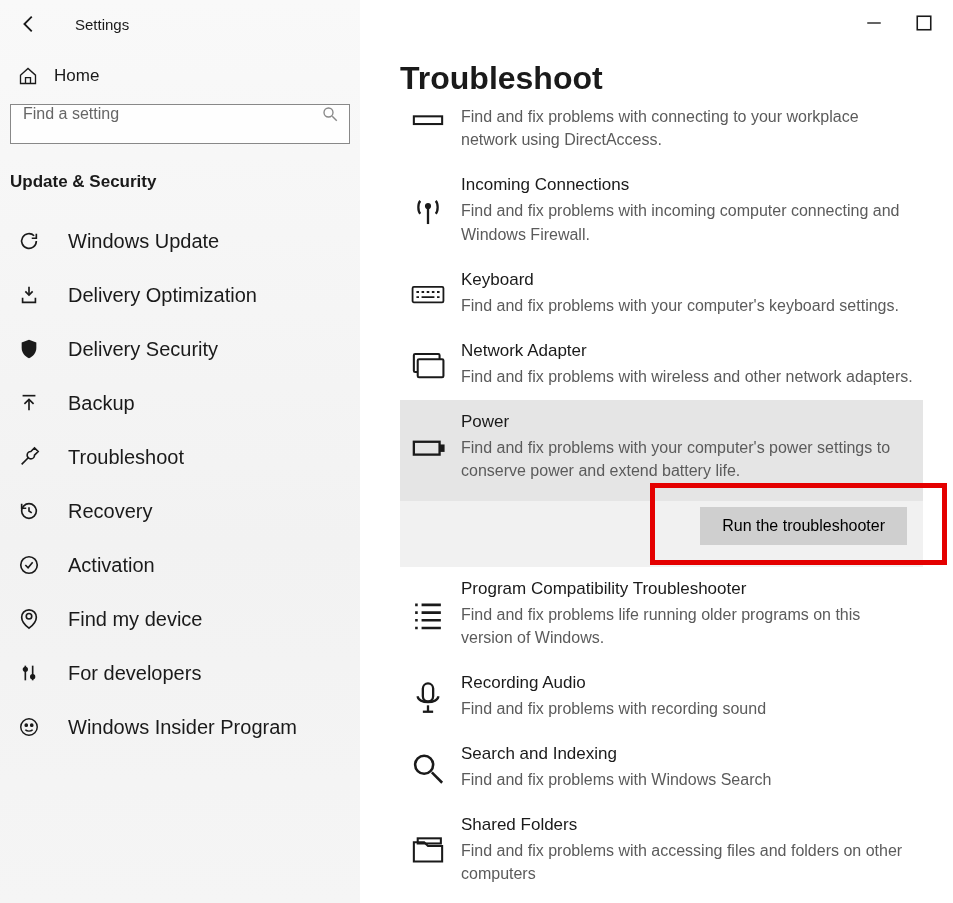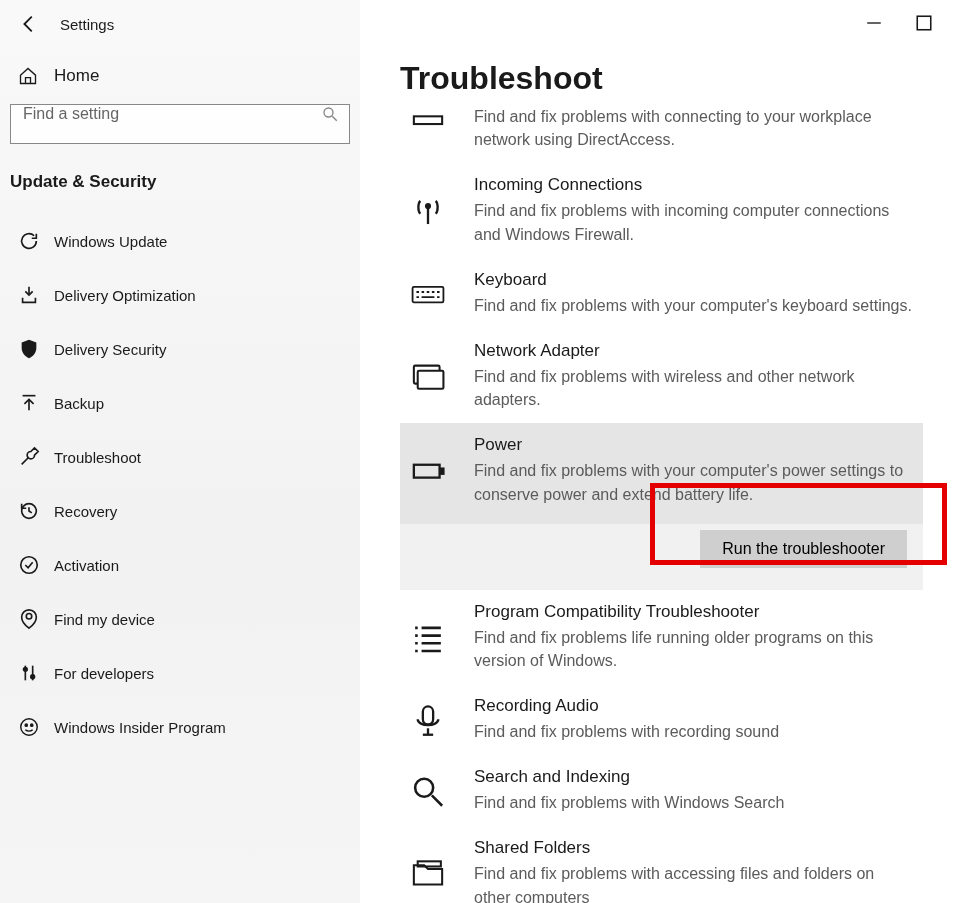--- a/index.html
+++ b/index.html
@@ -32,7 +32,7 @@
       cursor: pointer;
     }
     .app-title {
-      margin-left: 20px;
+      margin-left: 35px;
       font-size: 15px;
     }
     .home-row {

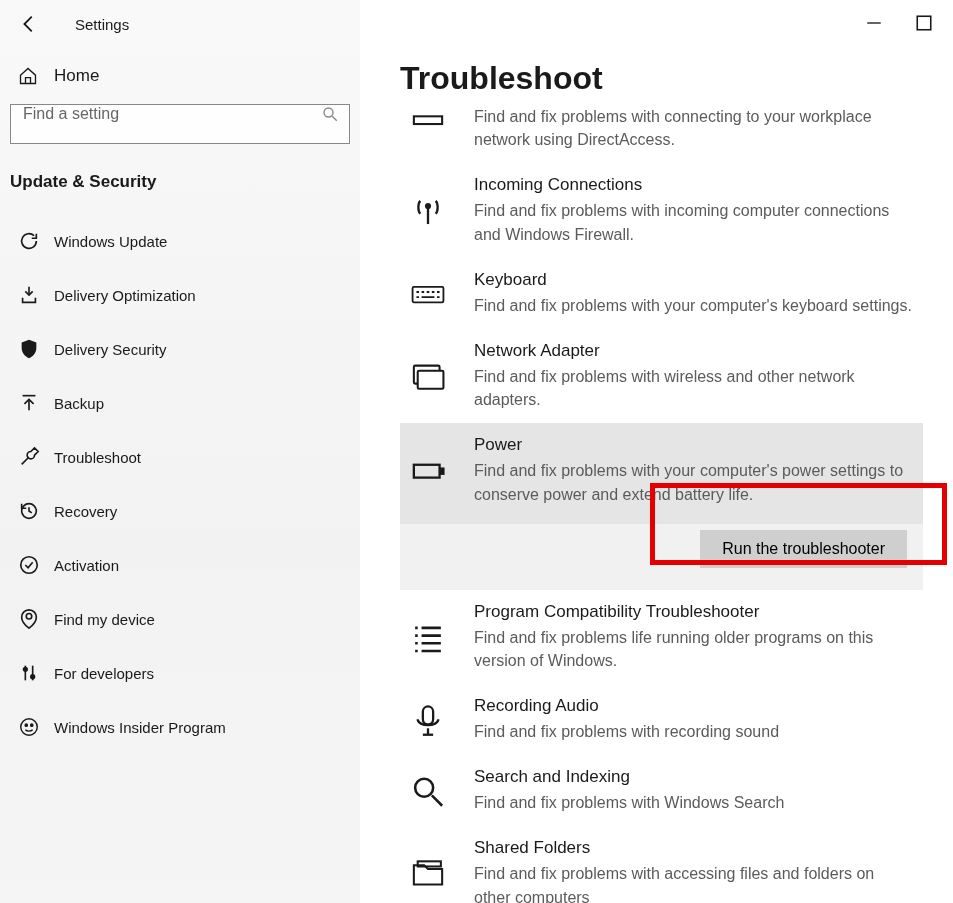--- a/index.html
+++ b/index.html
@@ -105,7 +105,7 @@
       padding-top: 2px;
       flex-shrink: 0;
     }
-    .ts-body { margin-left: 28px; }
+    .ts-body { margin-left: 15px; }
     .ts-title { font-size: 17px; font-weight: 400; margin-bottom: 4px; }
     .ts-desc { font-size: 16px; color: #5b5b5b; line-height: 1.45; }
     .run-row {

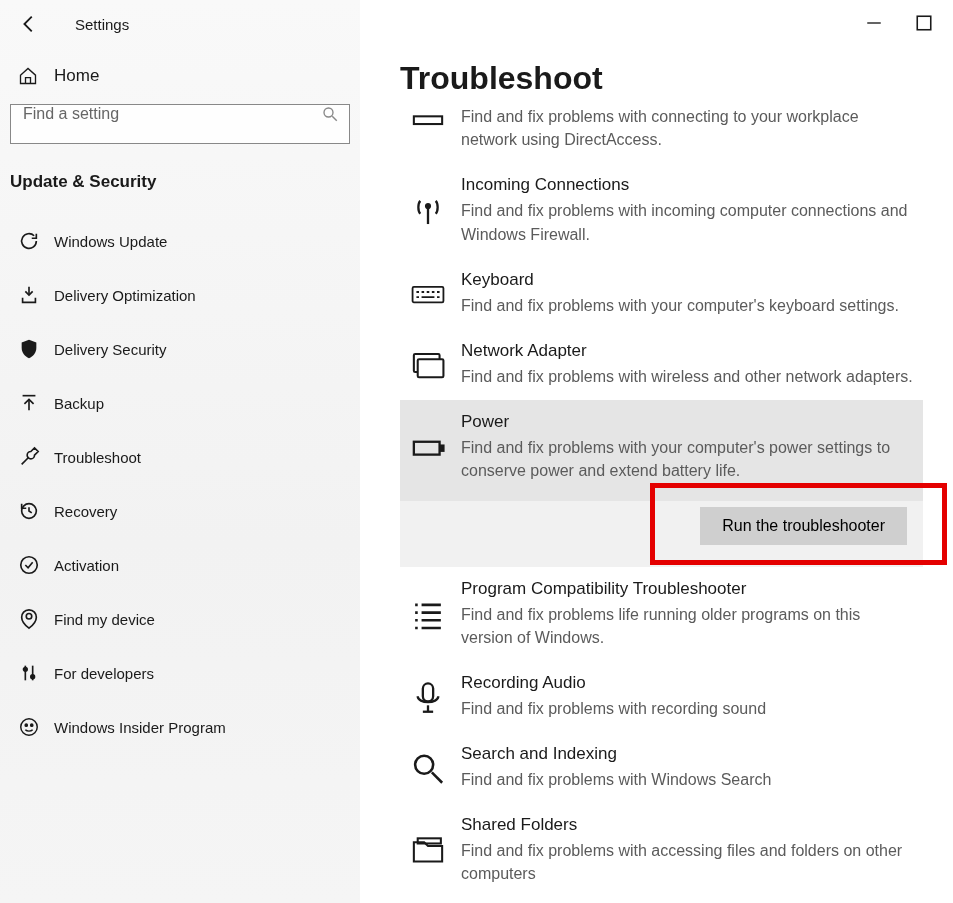--- a/index.html
+++ b/index.html
@@ -306,7 +306,7 @@
           </span>
         <div class="ts-body">
           <div class="ts-title">Incoming Connections</div>
-          <div class="ts-desc">Find and fix problems with incoming computer connections and Windows Firewall.</div>
+          <div class="ts-desc">Find and fix problems with incoming computer connecting and Windows Firewall.</div>
         </div>
       </li>
 

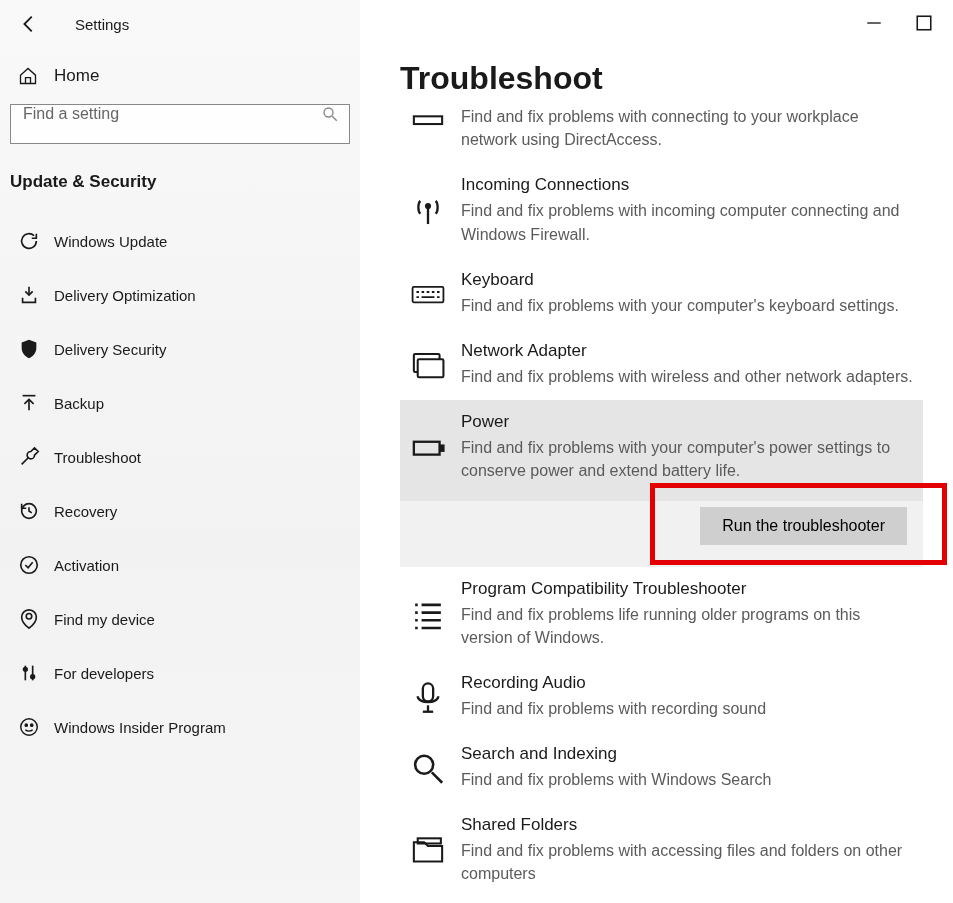--- a/index.html
+++ b/index.html
@@ -71,7 +71,7 @@
       cursor: pointer;
     }
     .nav-item .icon { width: 22px; display:inline-flex; align-items:center; justify-content:center; }
-    .nav-item .label { margin-left: 14px; font-size: 15px; }
+    .nav-item .label { margin-left: 28px; font-size: 20px; }
     .main {
       flex: 1;
       padding: 60px 30px 0 40px;

